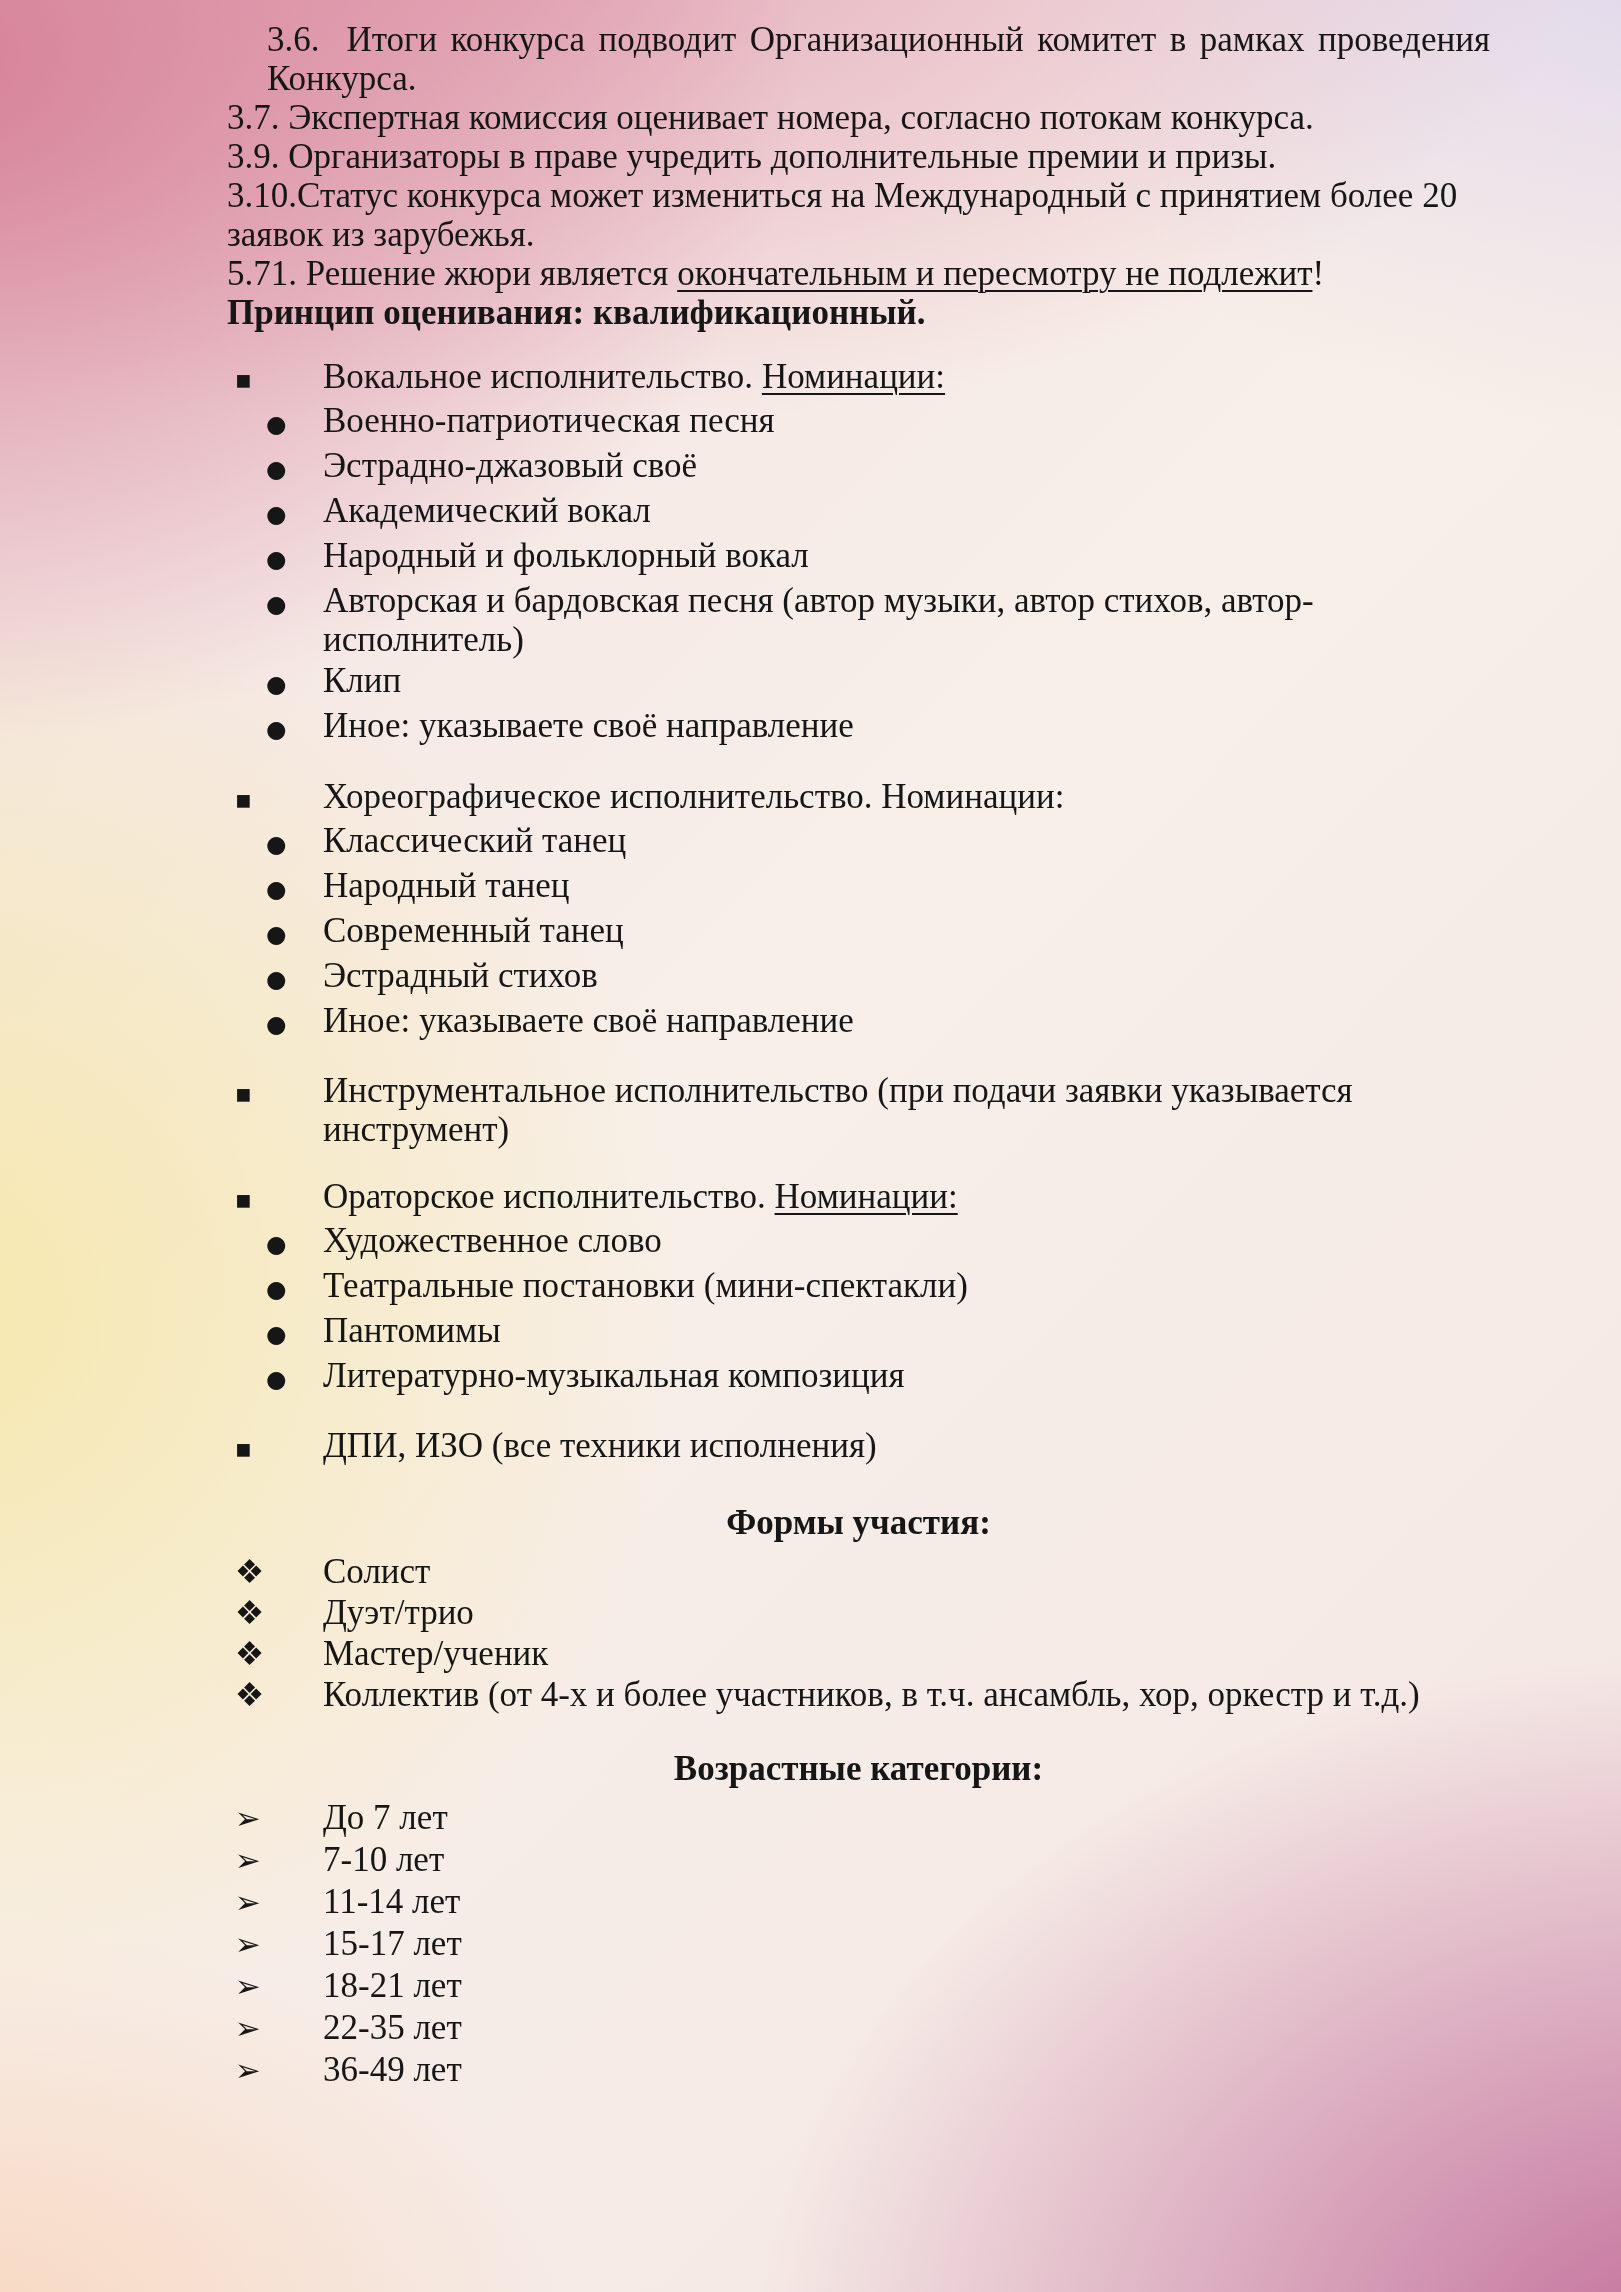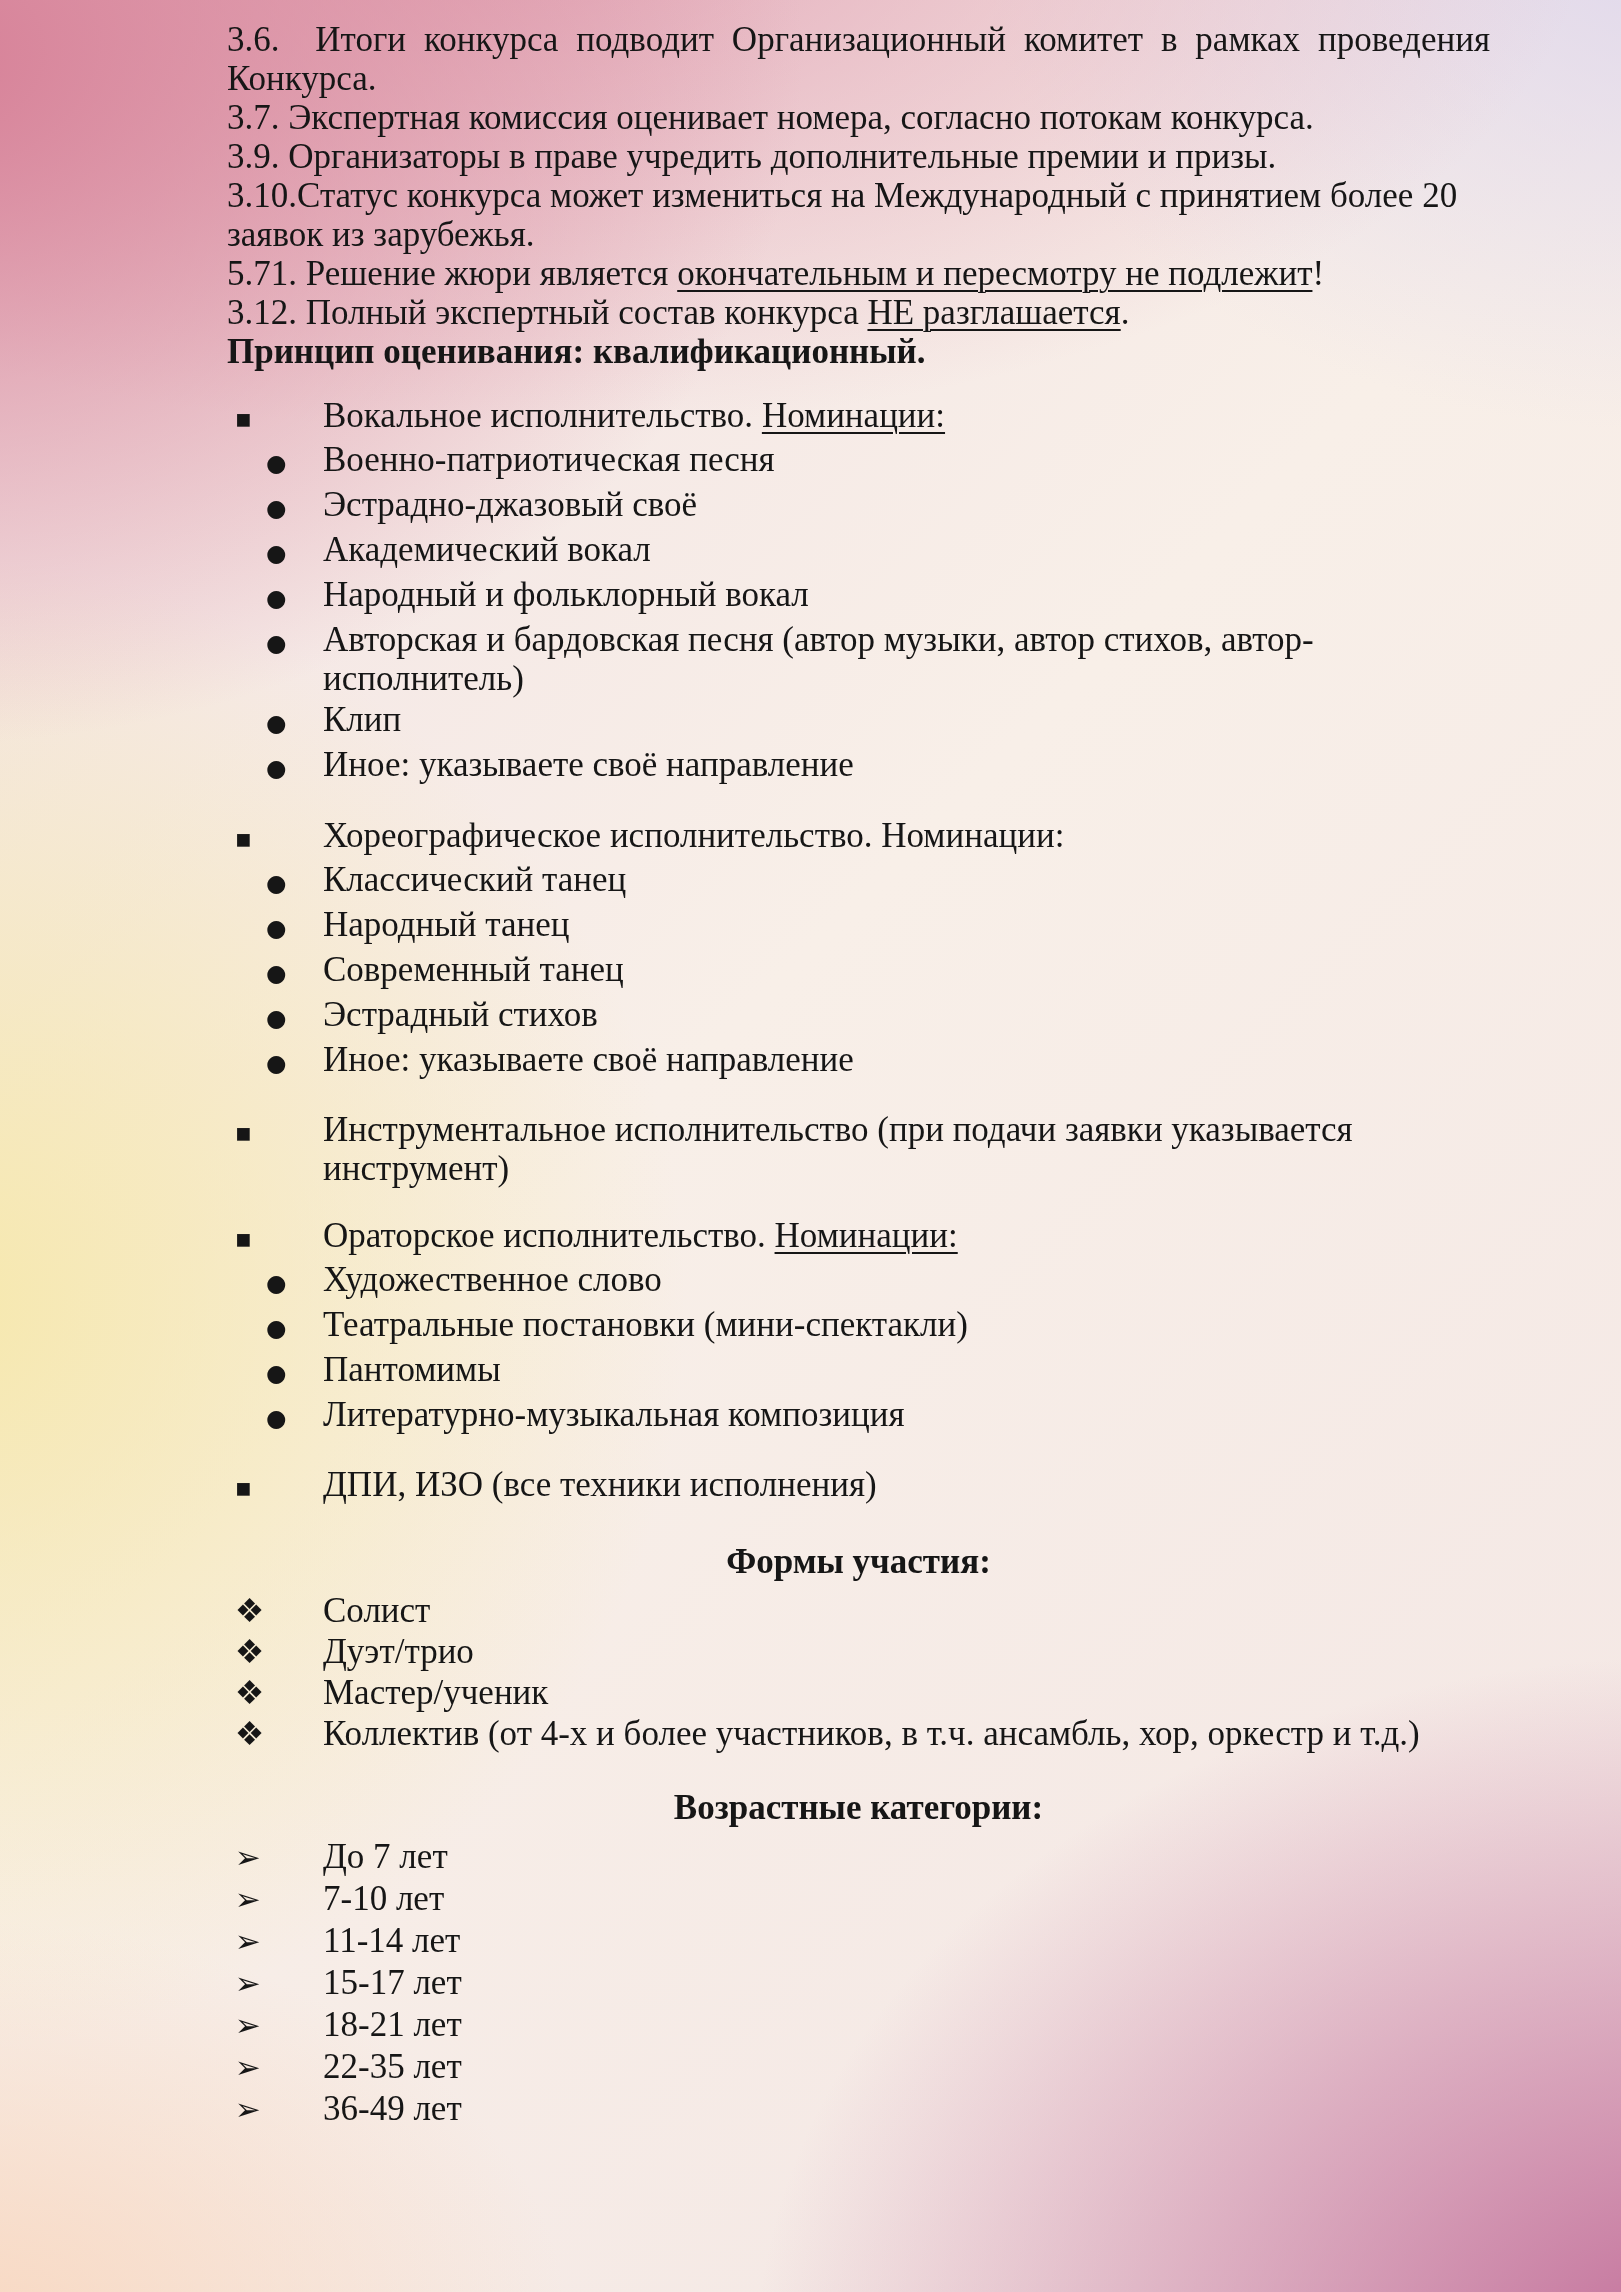--- a/index.html
+++ b/index.html
@@ -22,7 +22,7 @@
     padding: 19.6px 131px 0 227px;
   }
   .p { line-height: 39px; }
-  .p.justify { text-align: justify; }
+  .p.justify { text-align: justify; margin-left: 40px; }
   .p.bold { font-weight: bold; }
   .u { text-decoration: underline; text-decoration-thickness: 2px; text-underline-offset: 4.9px; }
   .h { font-weight: bold; text-align: center; line-height: 39px; margin: 7.8px 0 9.8px; }

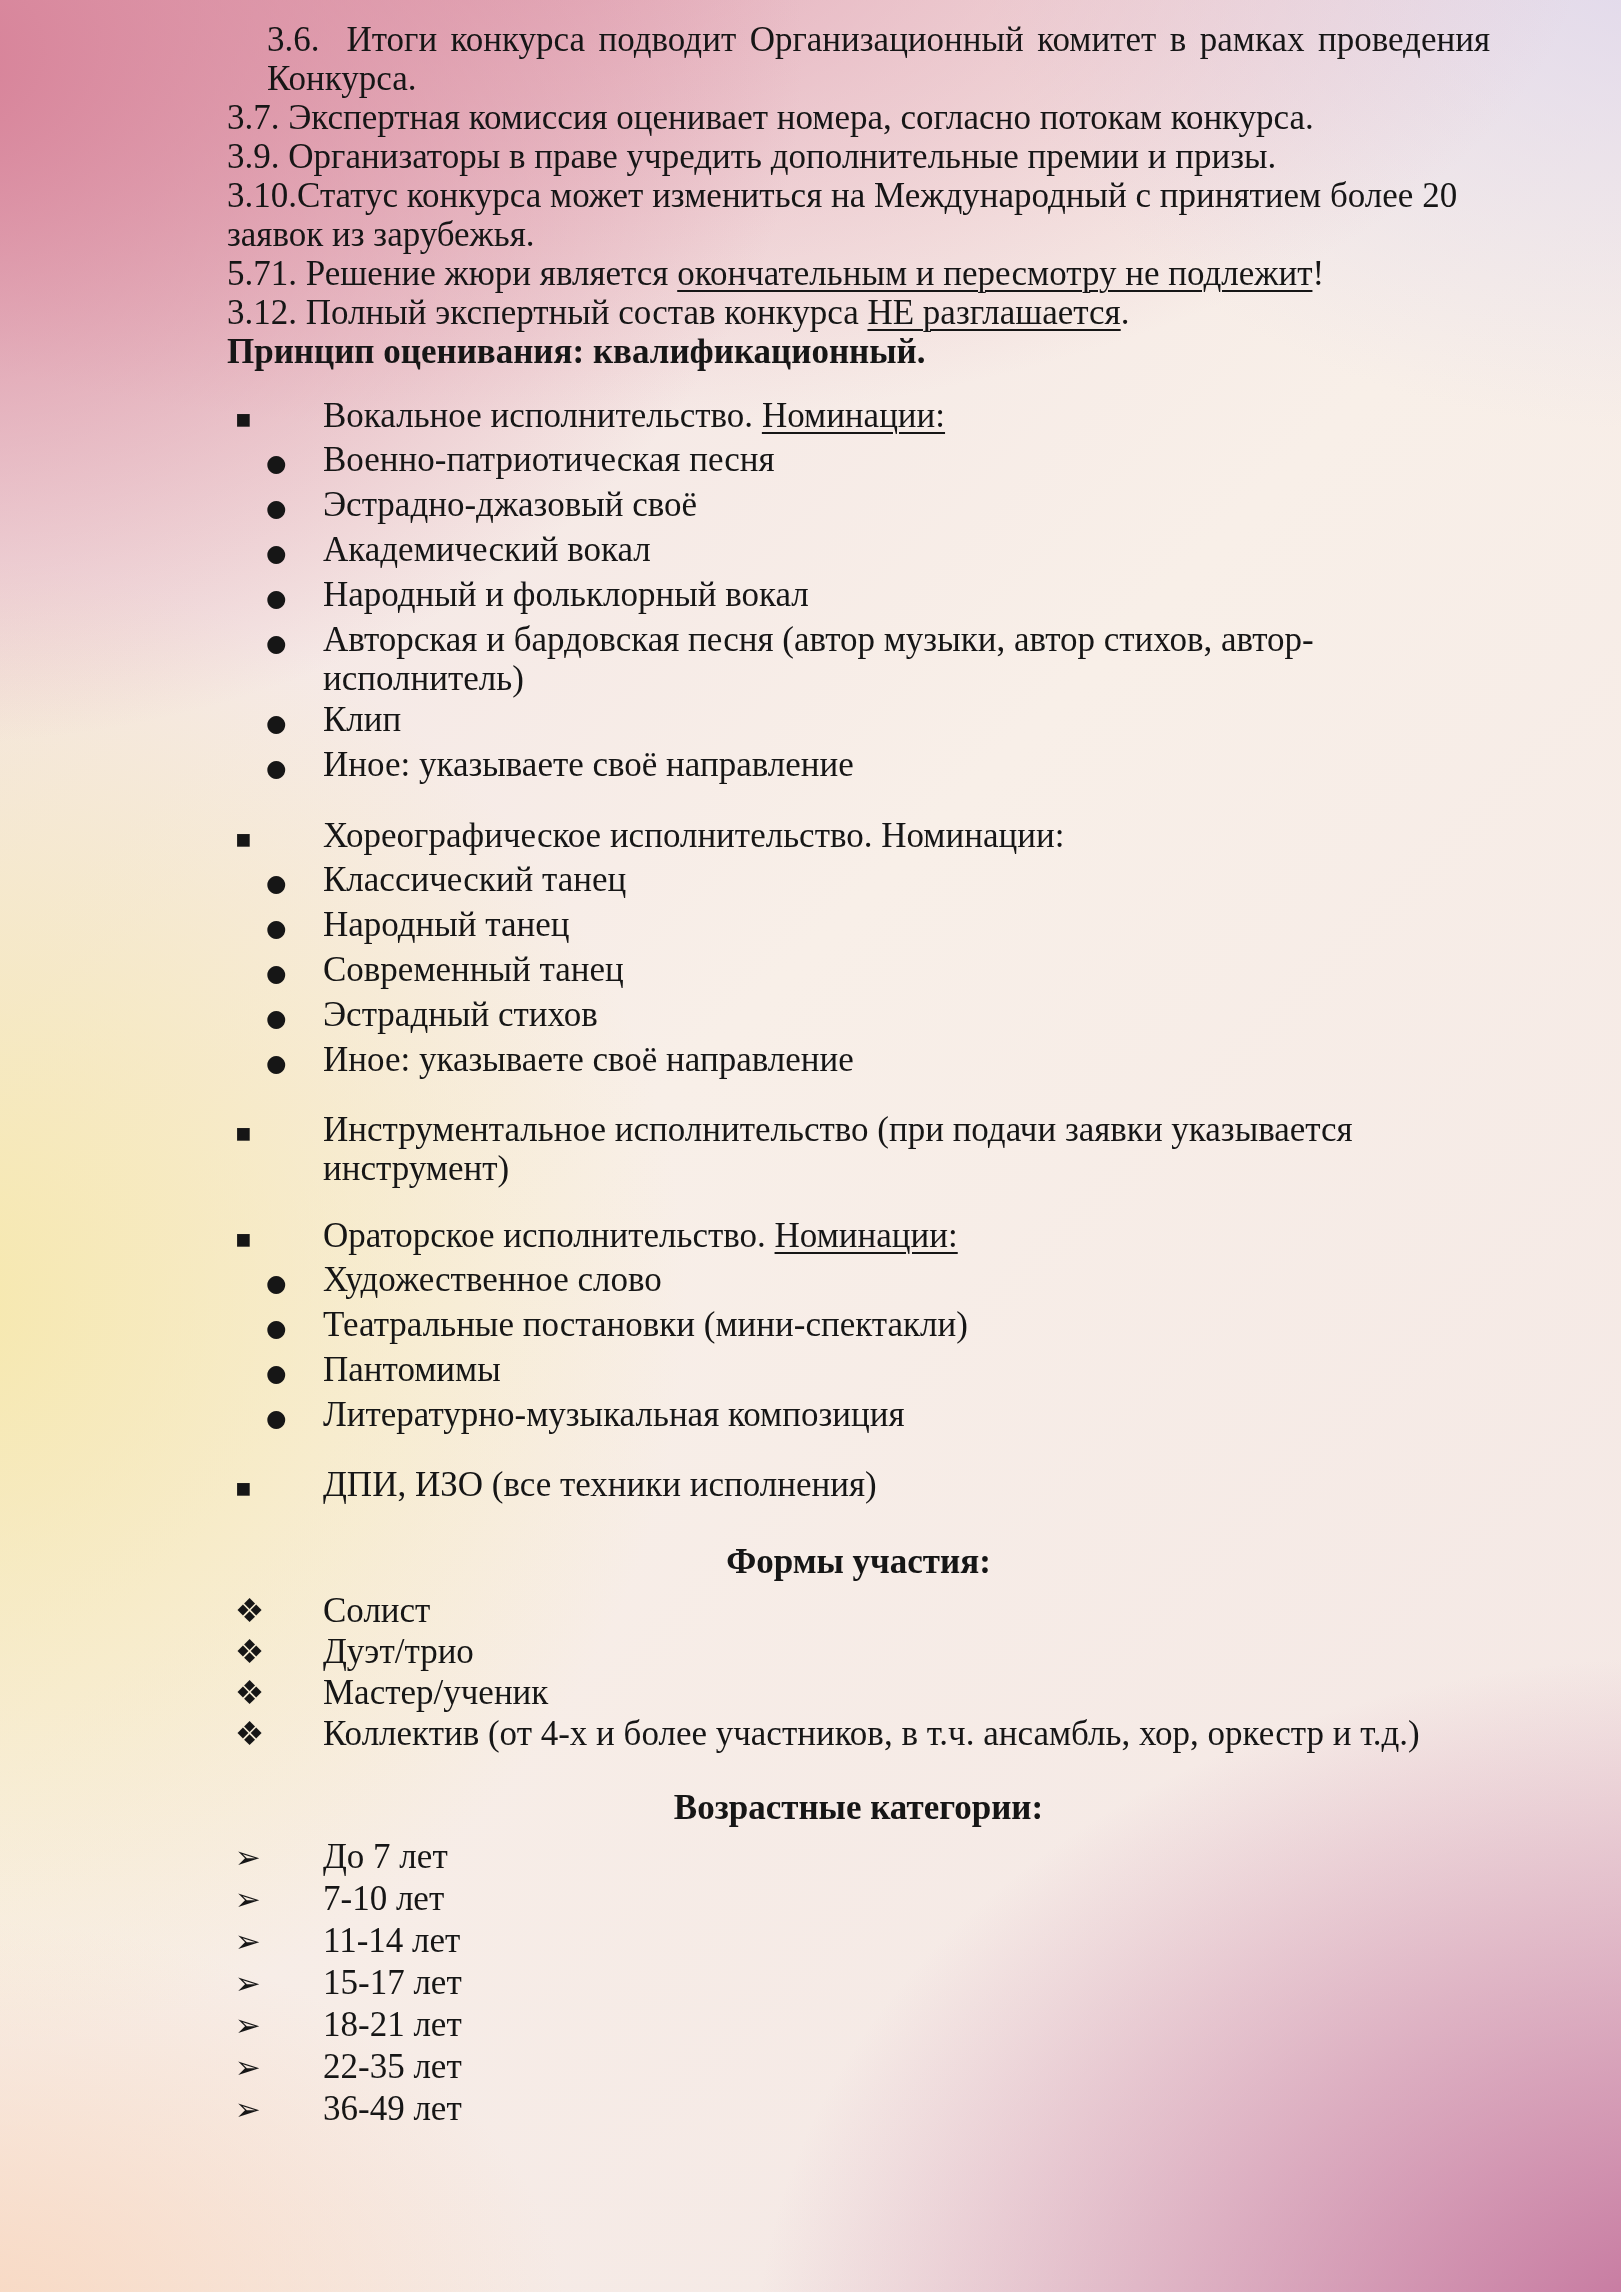--- a/index.html
+++ b/index.html
@@ -49,7 +49,6 @@
     <div class="p">3.9. Организаторы в праве учредить дополнительные премии и призы.</div>
     <div class="p">3.10.Статус конкурса может измениться на Международный с принятием более 20 заявок из зарубежья.</div>
     <div class="p"><span>5.71. Решение жюри является </span><span class="u">окончательным и пересмотру не подлежит</span><span>!</span></div>
-    <div class="p"><span>3.12. Полный экспертный состав конкурса </span><span class="u">НЕ разглашается</span><span>.</span></div>
     <div class="p bold">Принцип оценивания: квалификационный.</div>
     <div class="gap"></div>
     <div class="li l1">

